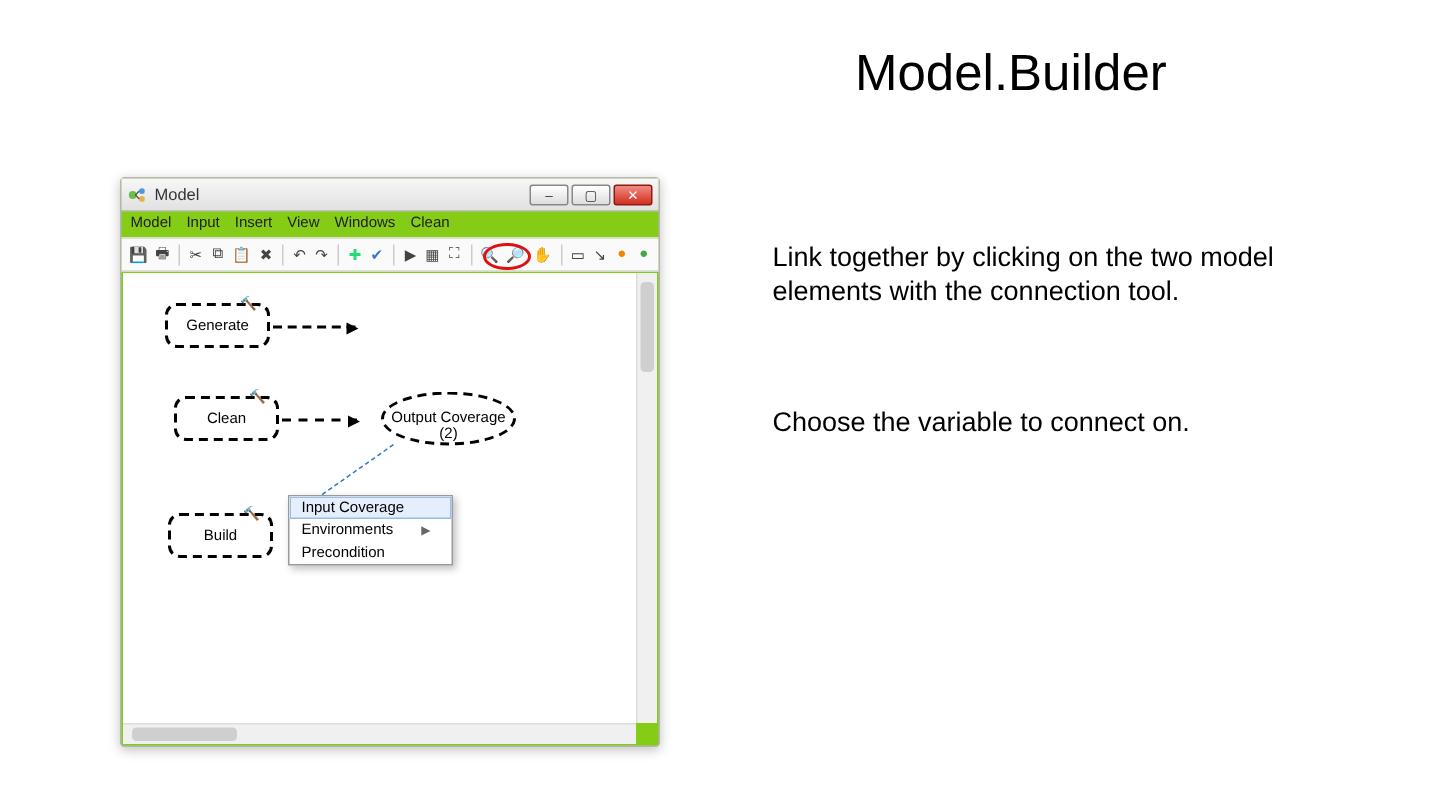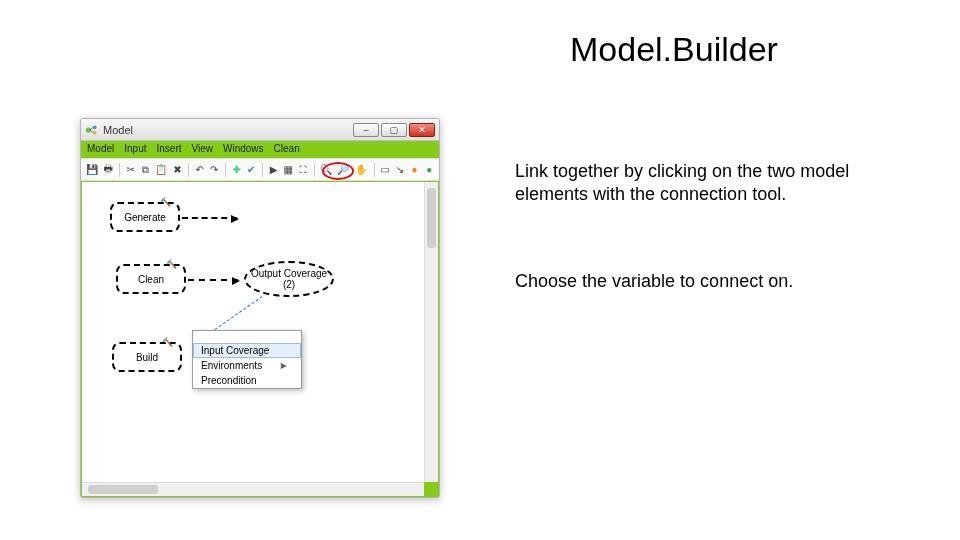--- a/index.html
+++ b/index.html
@@ -166,7 +166,7 @@
         <span>Clean</span>
       </div>
       <div class="arrow" style="left:106px; top:97px; width:50px;"></div>
-      <div class="node ellipse-node" style="left:162px; top:79px;">
+      <div class="node ellipse-node" style="left:172px; top:79px;align-items:flex-end;">
         <span>Output Coverage (2)</span>
       </div>
 

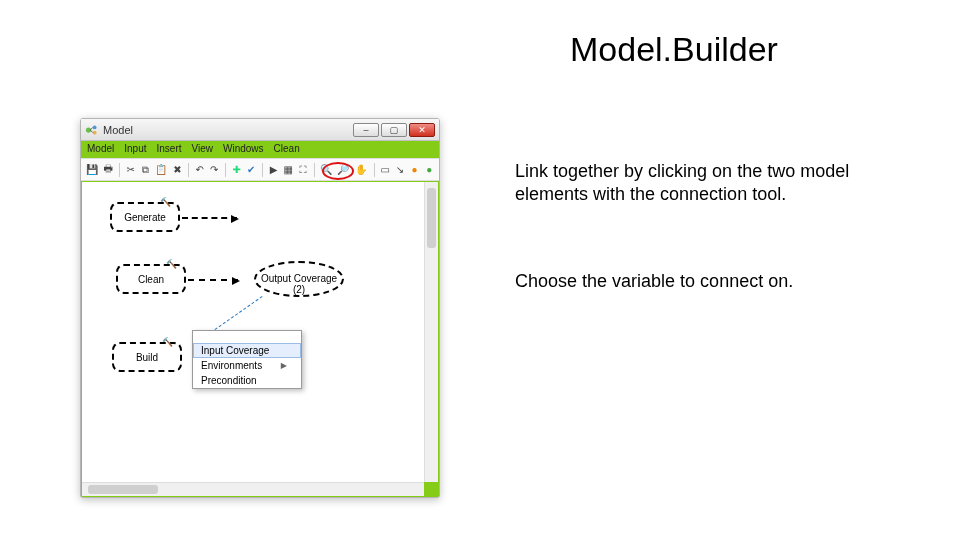--- a/index.html
+++ b/index.html
@@ -84,7 +84,7 @@
   box-shadow: 2px 2px 5px rgba(0,0,0,.25); font-size: 10px; min-width: 110px;
 }
 .popup .row { padding: 2px 14px 2px 8px; display: flex; justify-content: space-between; align-items:center; cursor: default; }
-.popup .row.sel { background: #e4eefc; box-shadow: inset 0 0 0 1px #9bbce4; margin-top: 12px; }
+.popup .row.sel { background: #e4eefc; box-shadow: inset 0 0 0 1px #9bbce4; }
 .popup .arrow-r { font-size: 8px; color: #666; }
 
 .hammer { position:absolute; width:10px; height:10px; }

